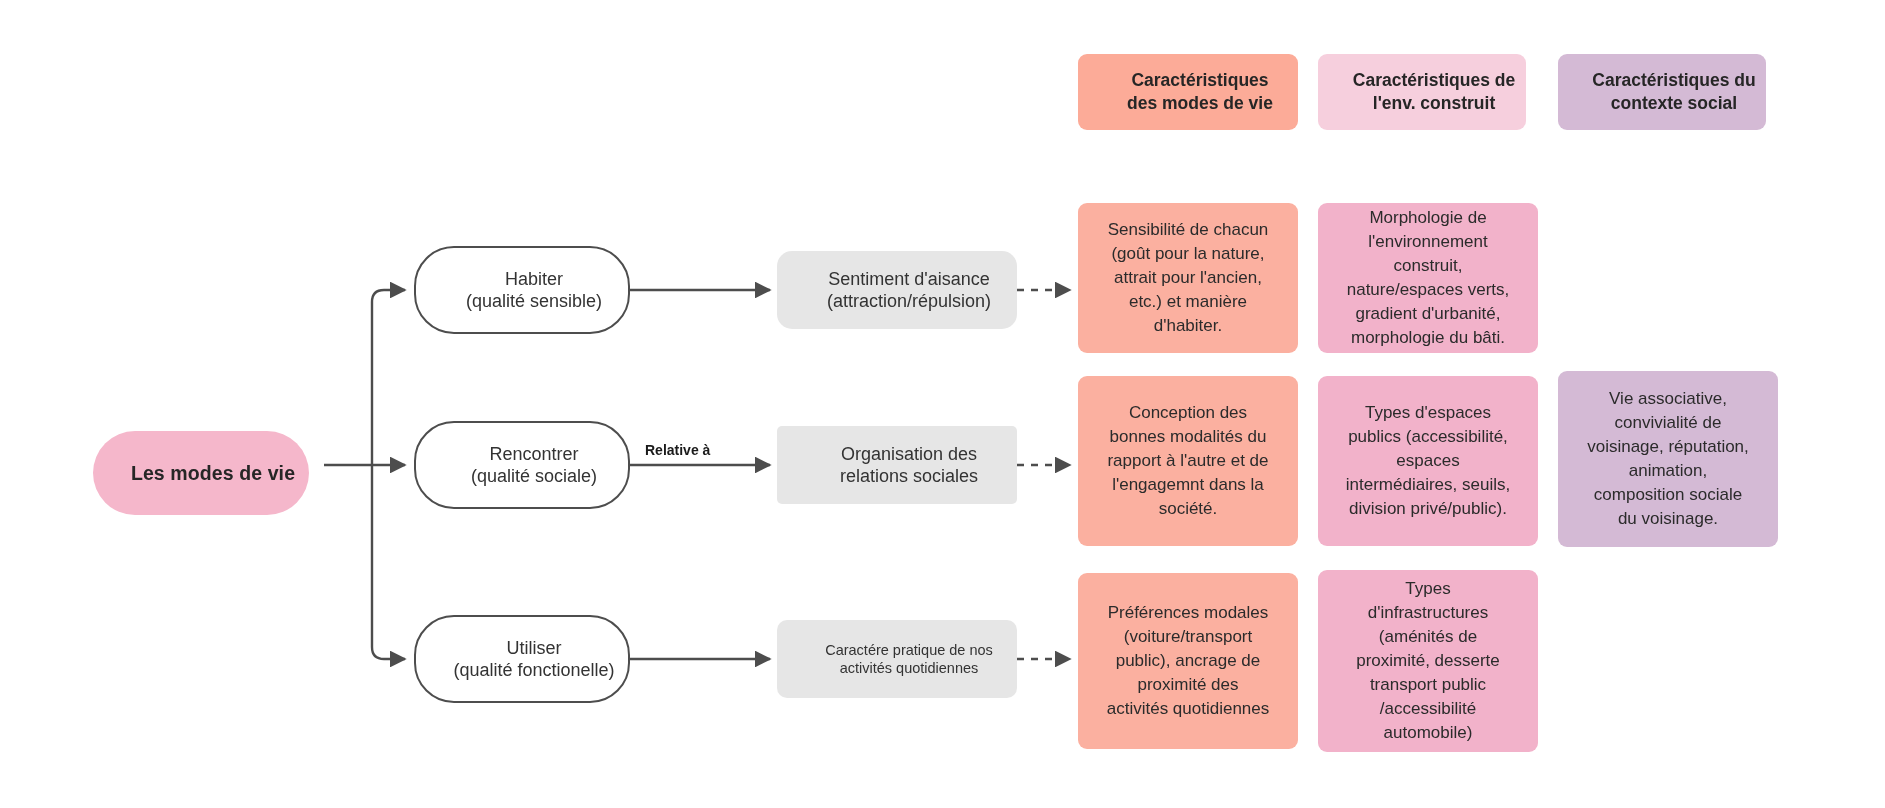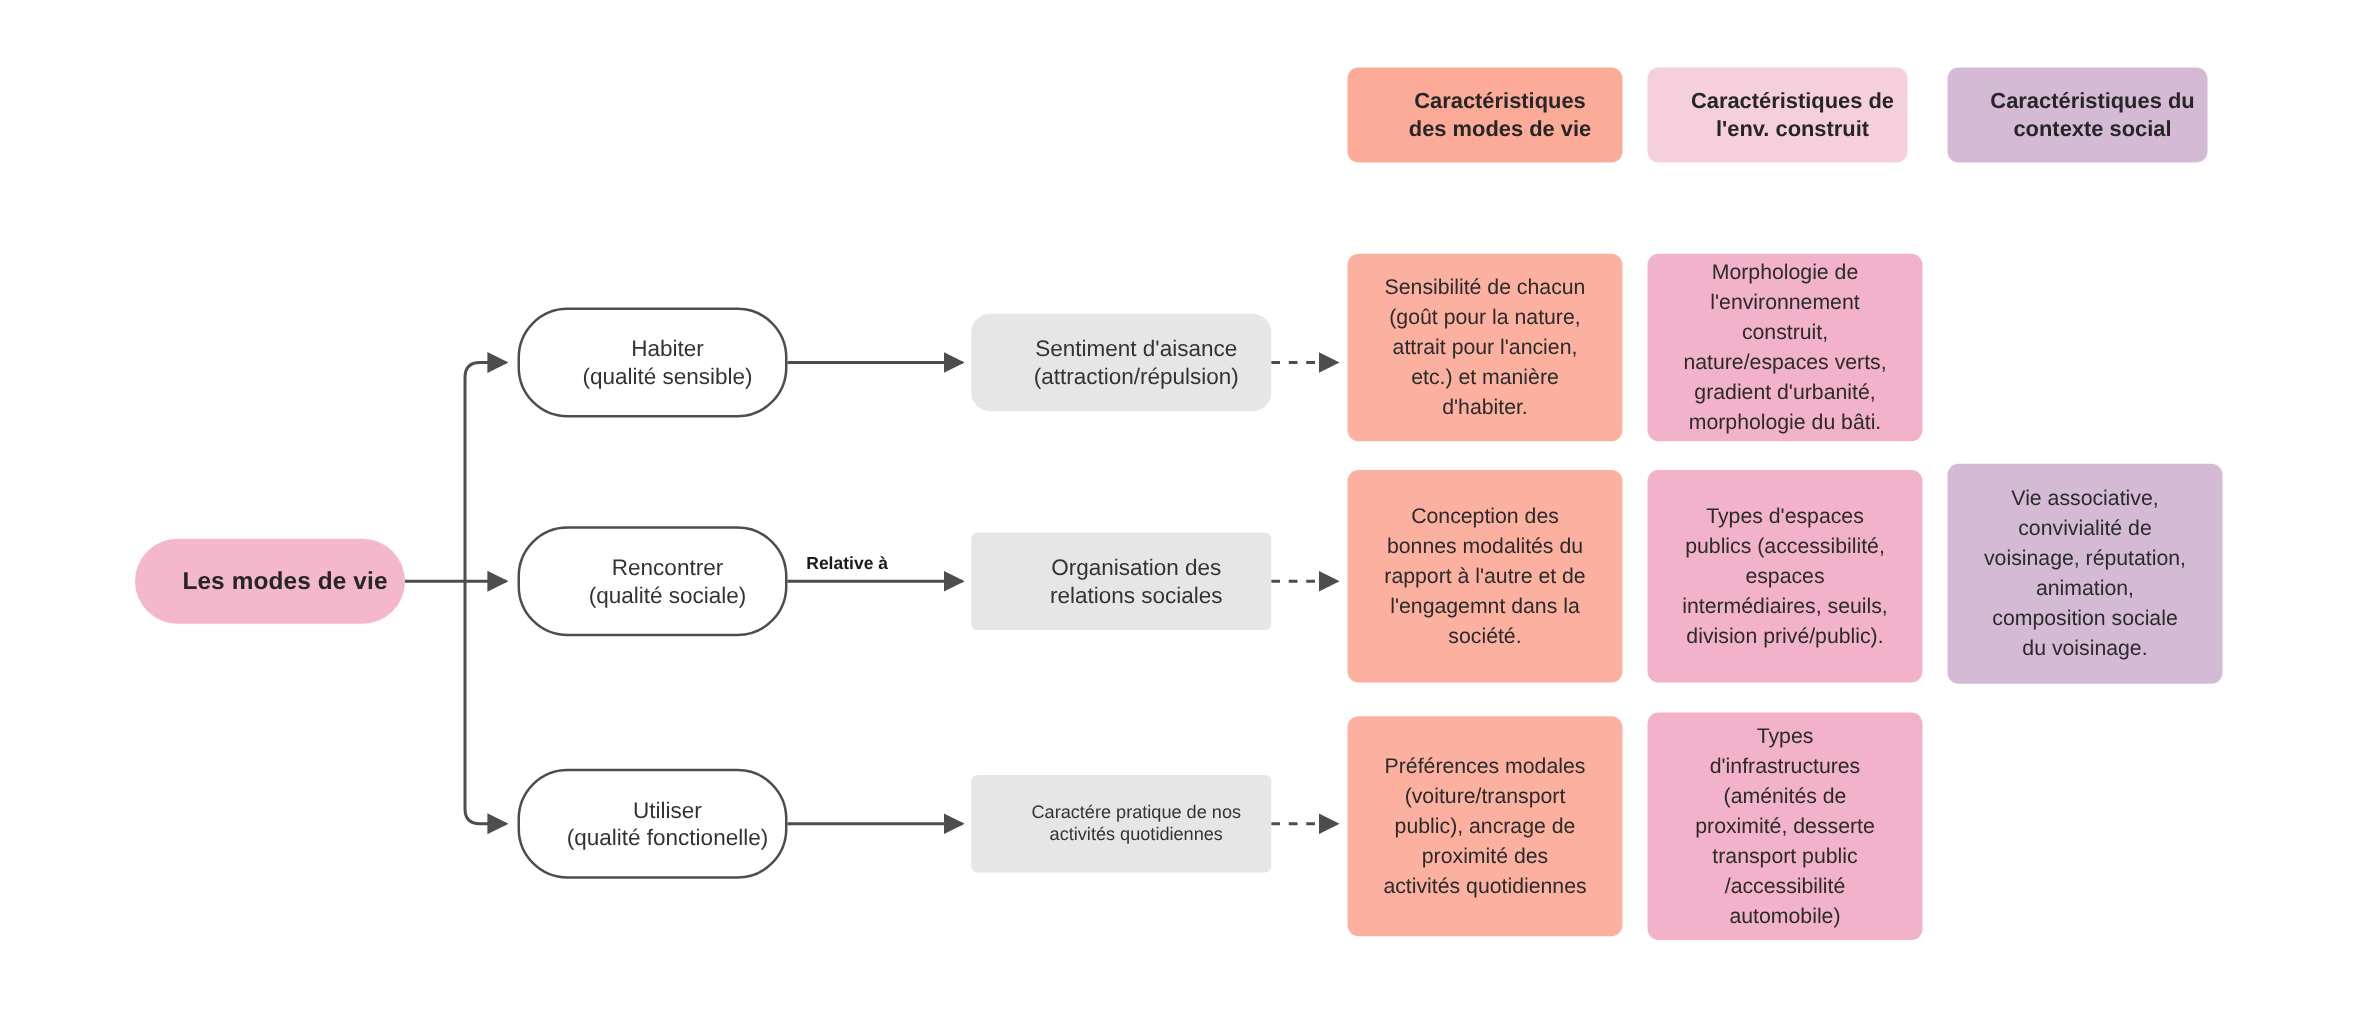--- a/index.html
+++ b/index.html
@@ -136,7 +136,7 @@
     </g>
   </svg>
 
-  <div class="node root-pill" style="left:108px; top:431px; width:216px; height:68px;align-items:center;">
+  <div class="node root-pill" style="left:93px; top:431px; width:216px; height:84px;align-items:center;">
     <span>Les modes de vie</span>
   </div>
 

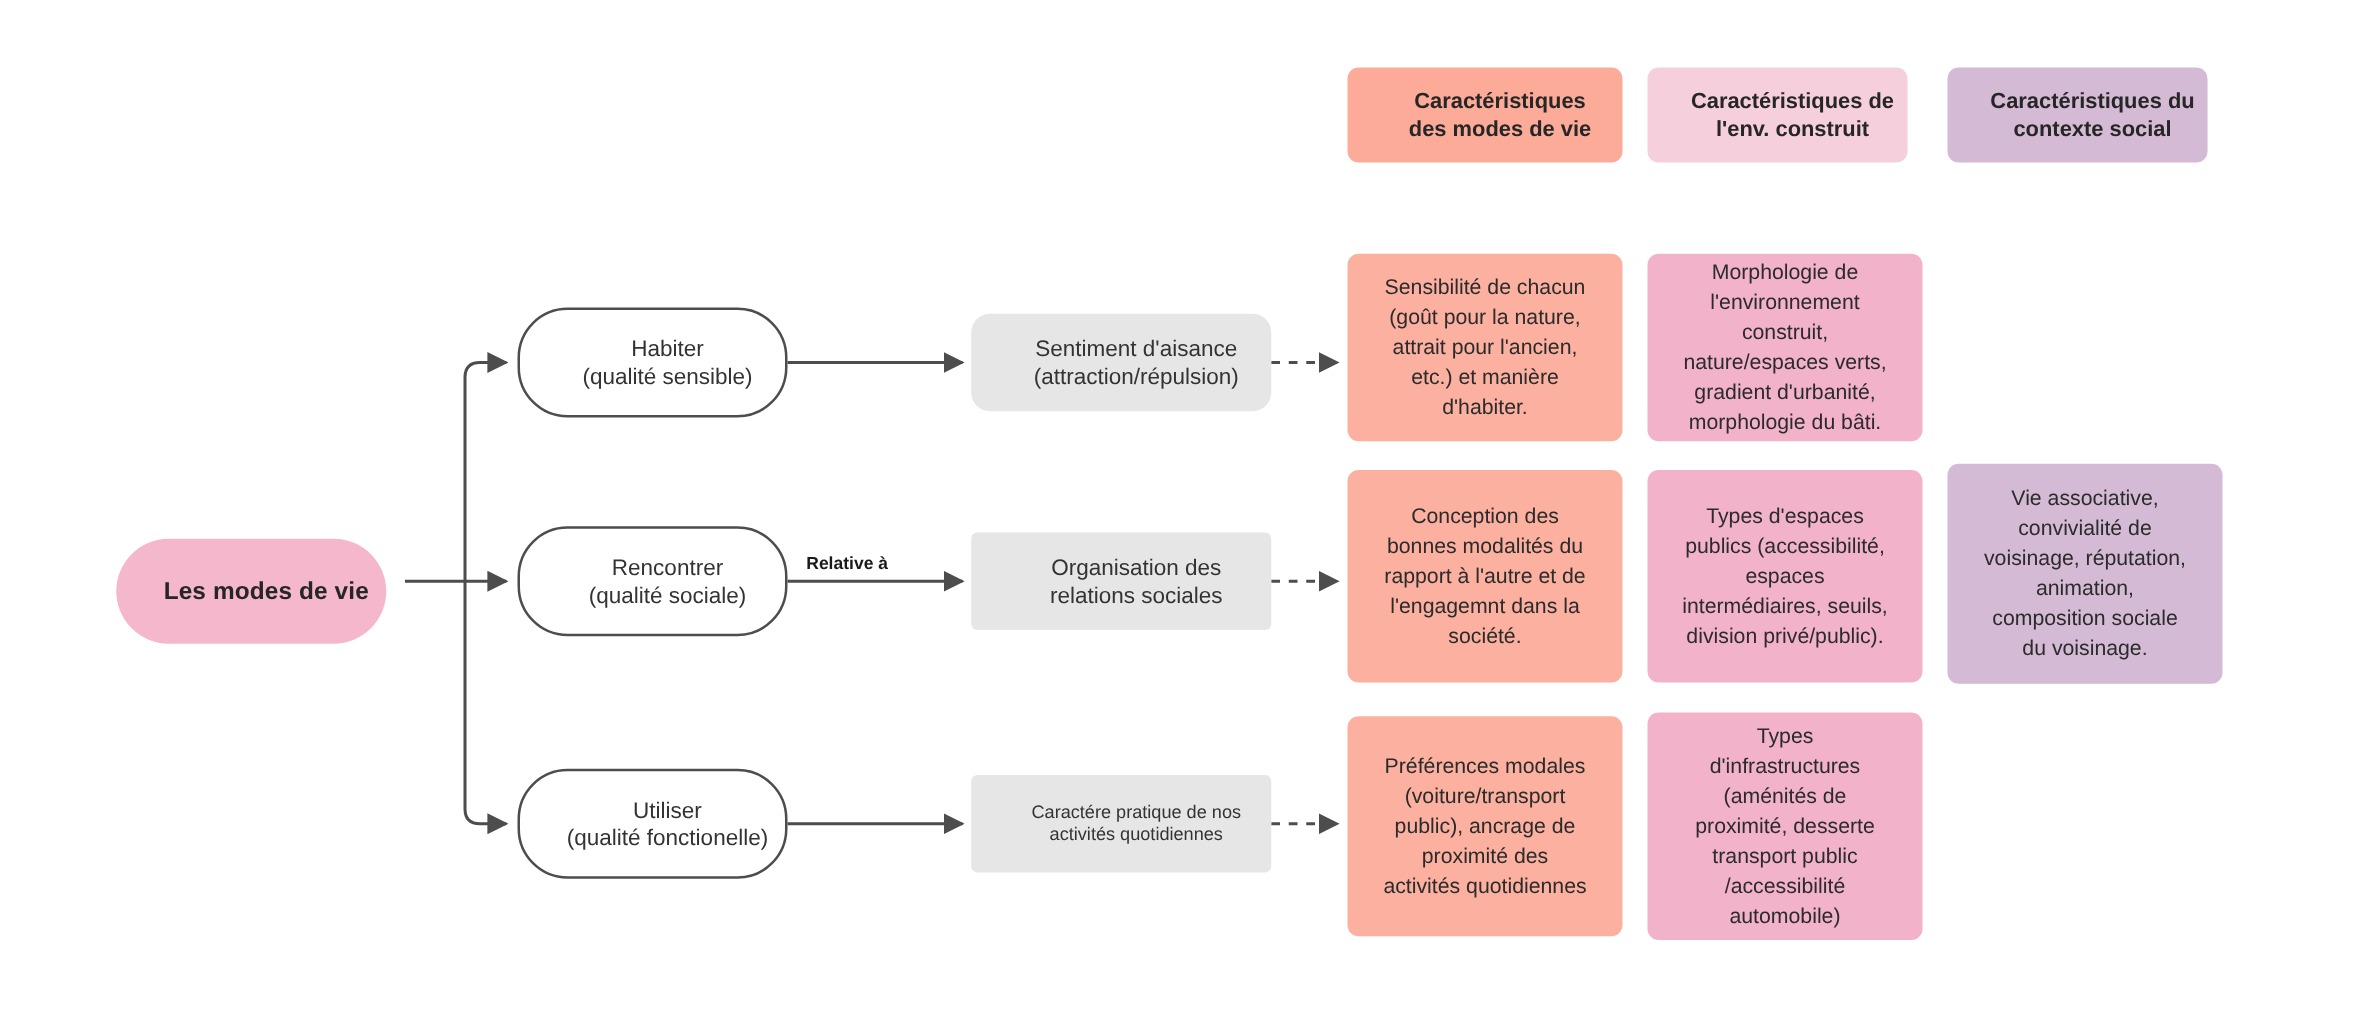--- a/index.html
+++ b/index.html
@@ -61,7 +61,7 @@
     font-size: 18px;
     color: #333333;
   }
-  .grey-box.small { font-size: 14.5px; }
+  .grey-box.small { font-size: 14.5px; border-radius: 10px; }
 
   
   .col-header {

